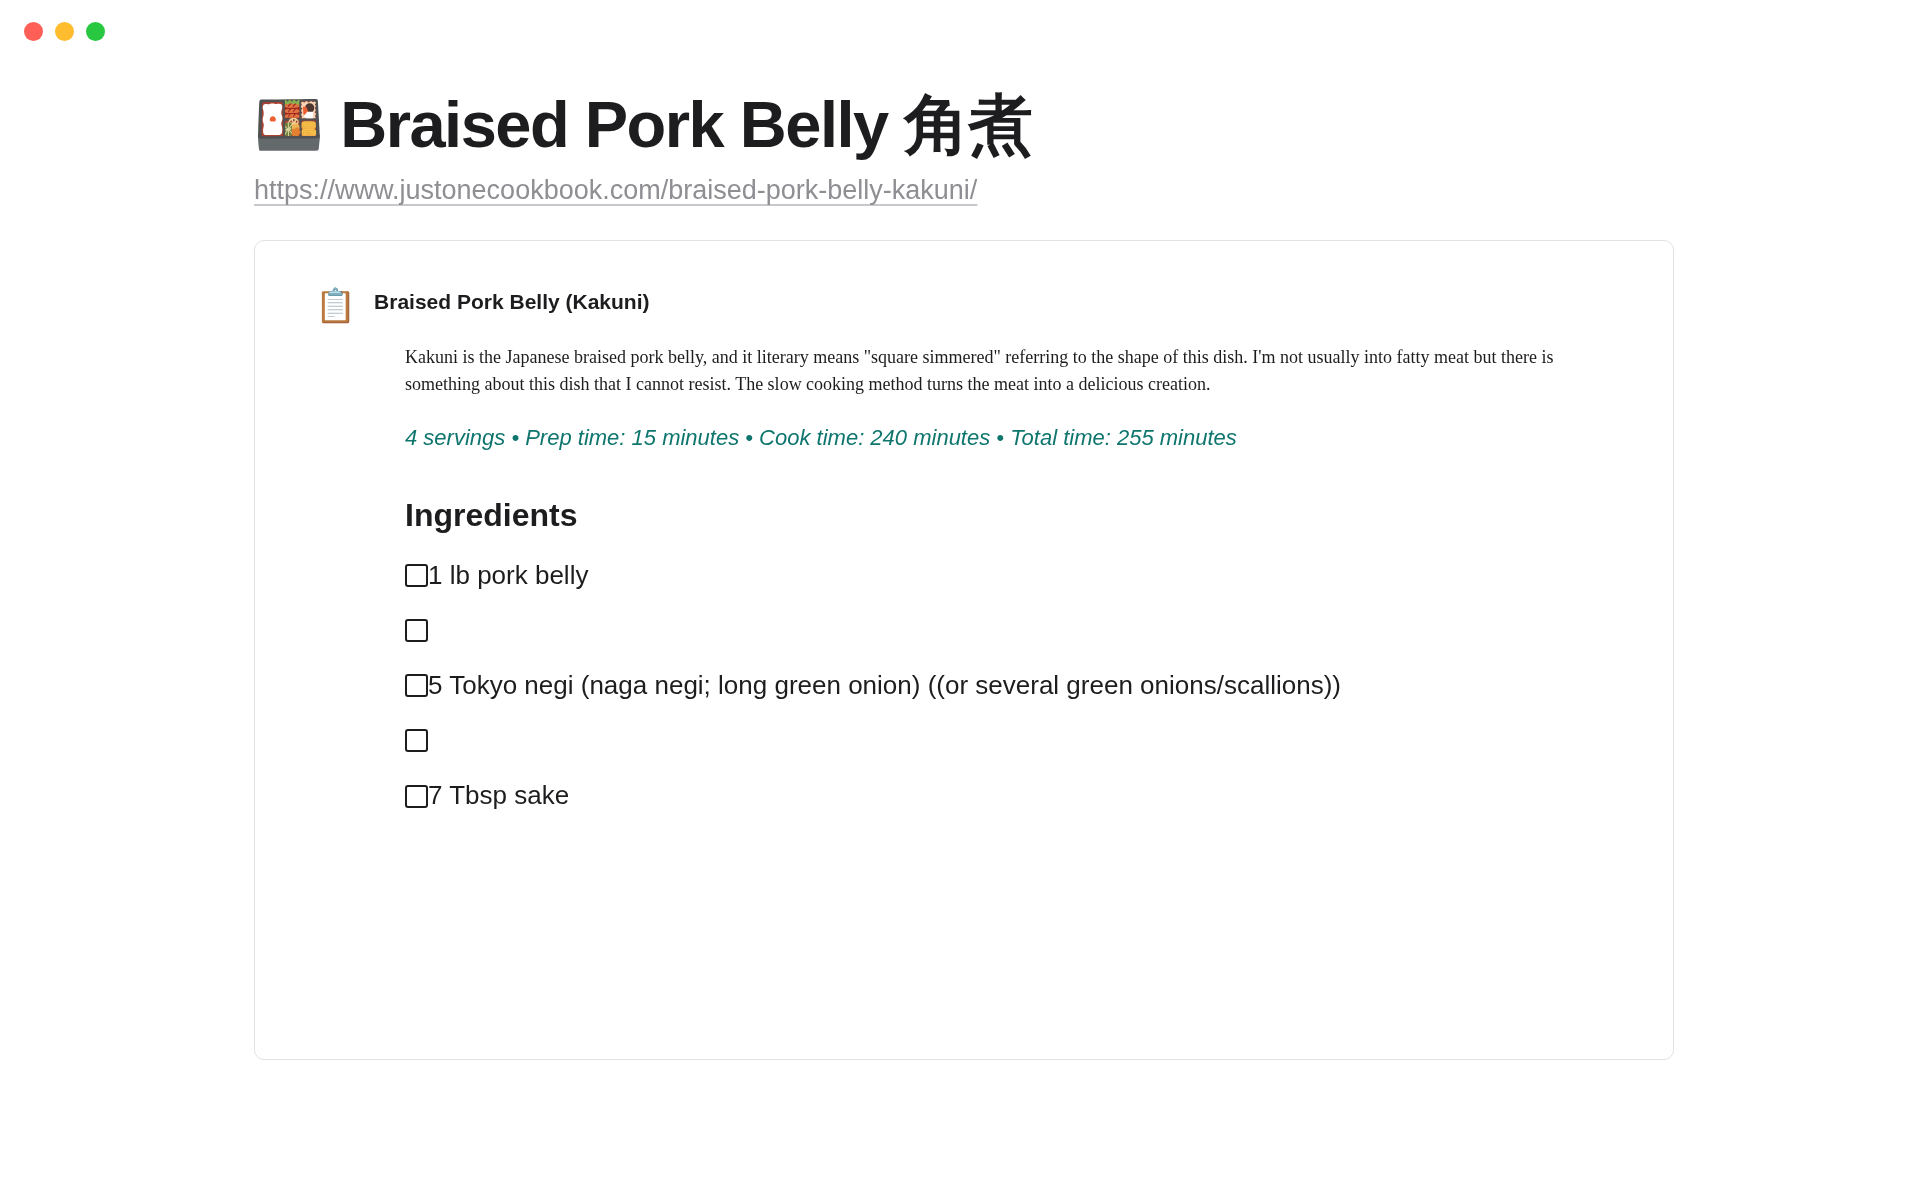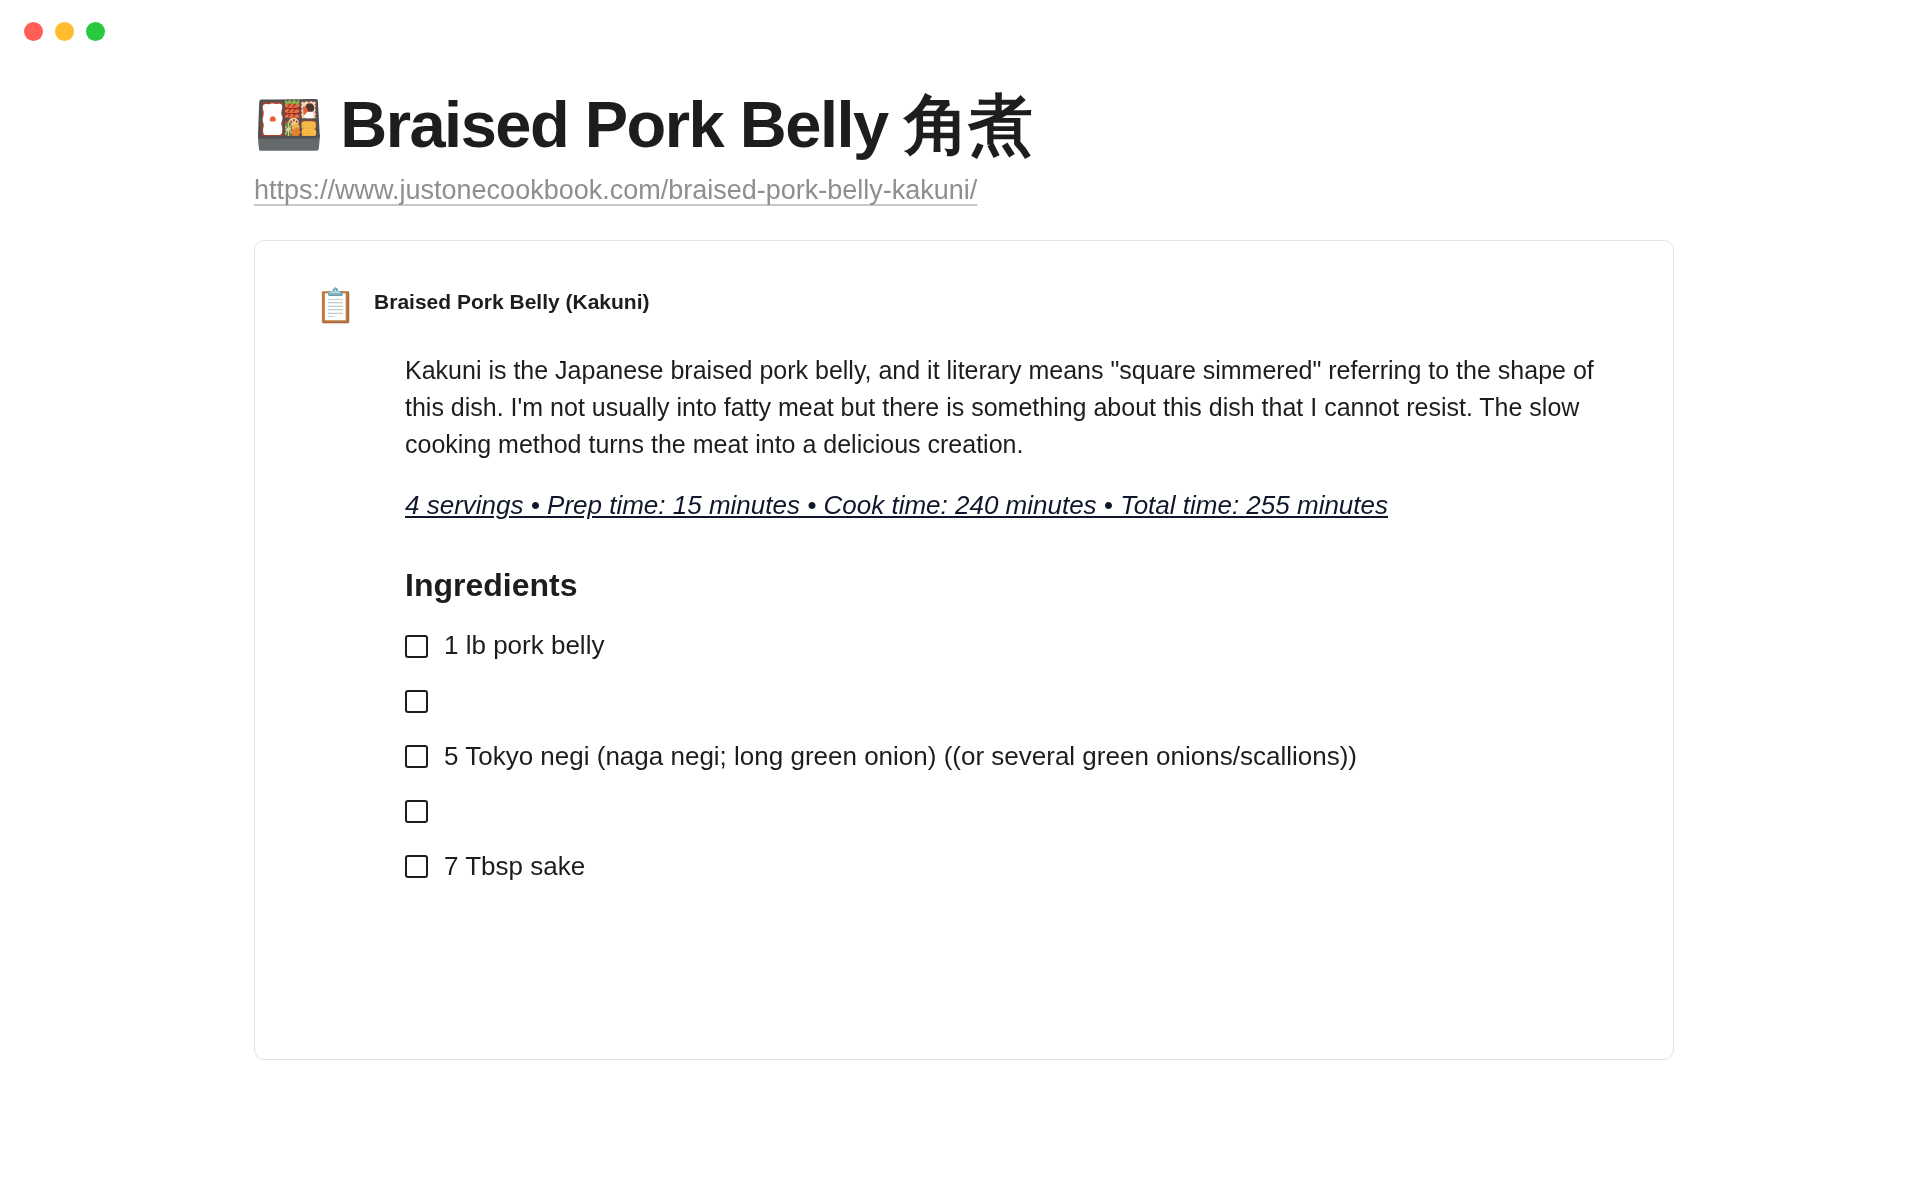--- a/index.html
+++ b/index.html
@@ -109,12 +109,13 @@
   }
 
   .card-desc {
-    margin-top: 30px;
+    margin-top: 22px;
     margin-left: 90px;
-    font-size: 25px;
+    font-size: 18px;
     line-height: 1.47;
     color: #1d1d1f;
     max-width: 1270px;
+    font-family: Liberation Serif, serif;
   }
 
   .card-meta {

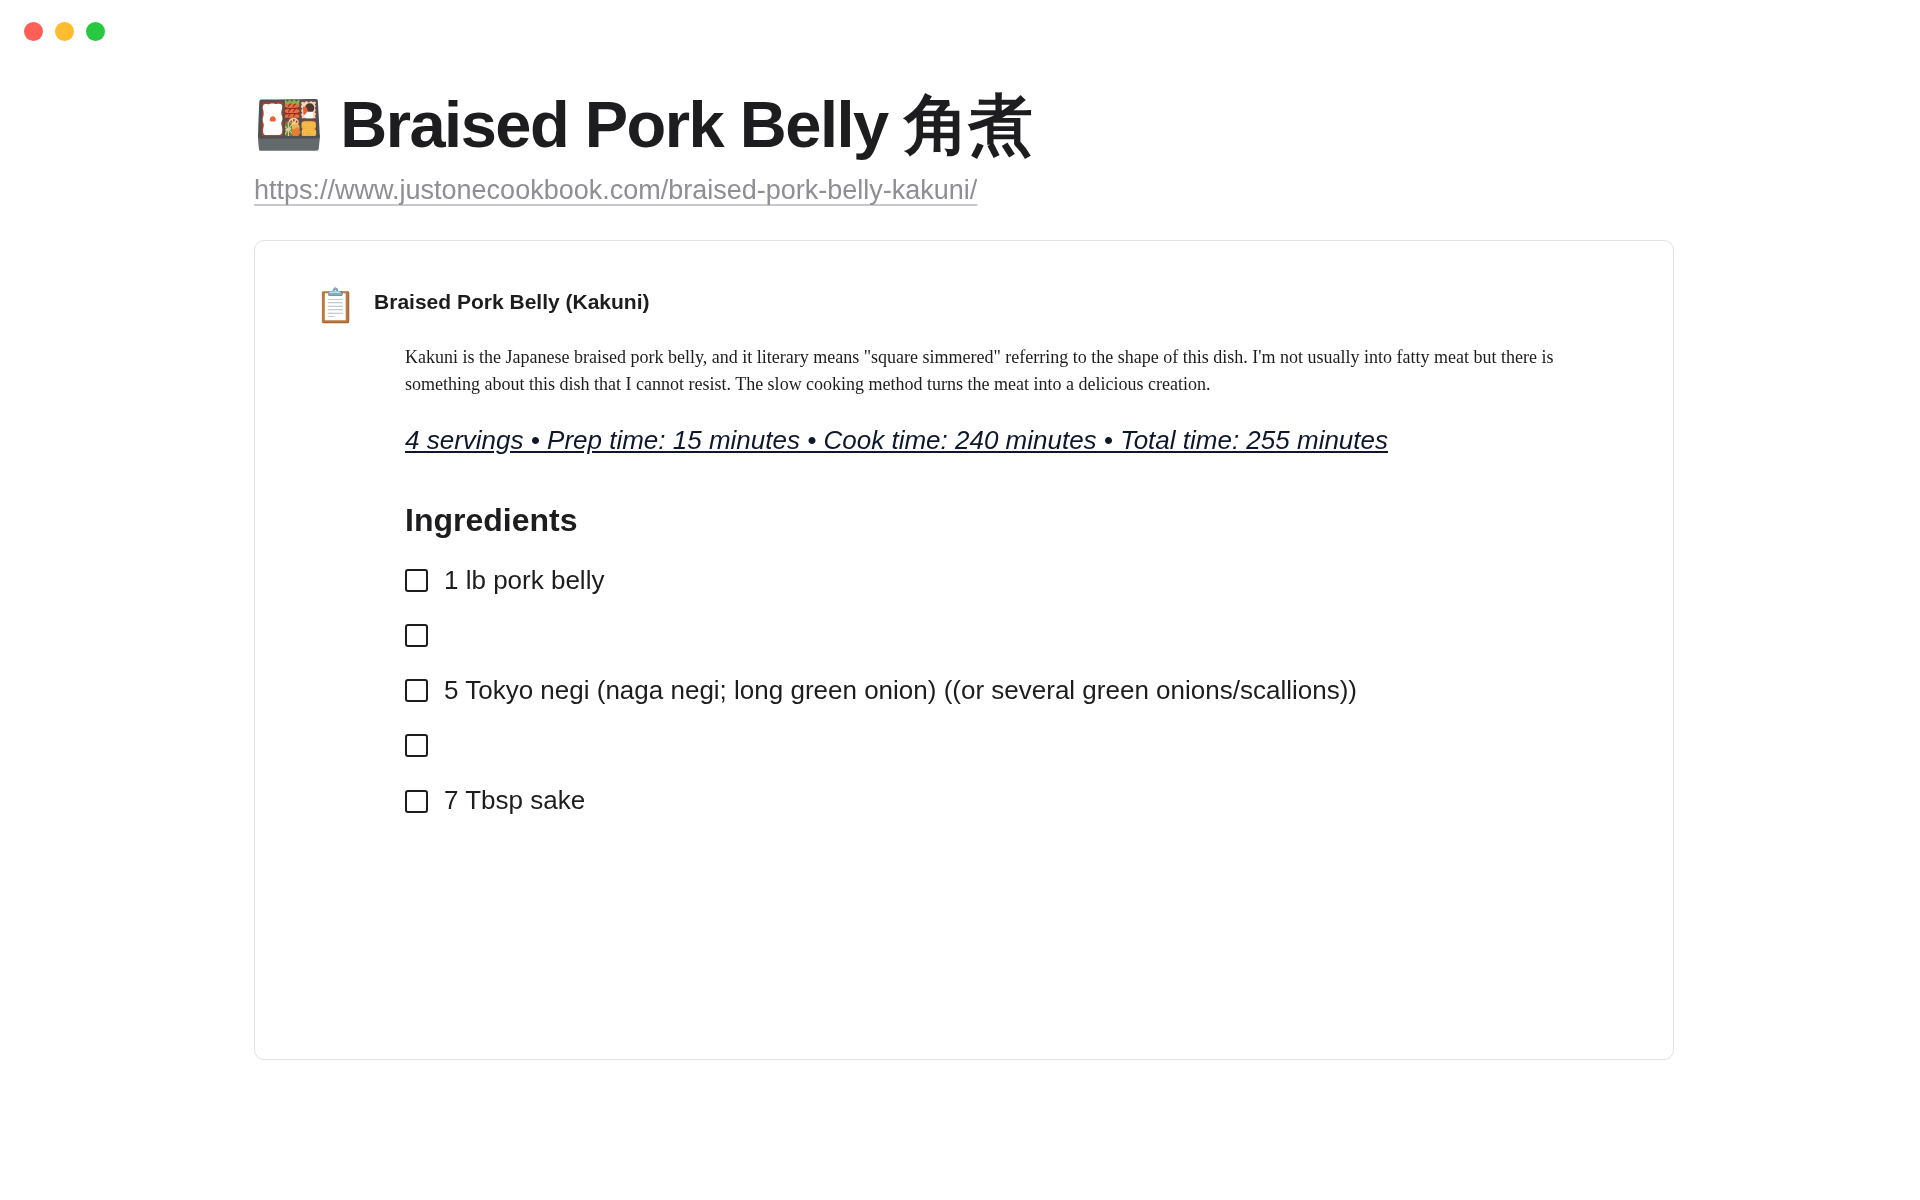--- a/index.html
+++ b/index.html
@@ -121,10 +121,9 @@
   .card-meta {
     margin-top: 28px;
     margin-left: 90px;
-    font-size: 26px;
+    font-size: 22px;
     font-style: italic;
-    color: #0f172a;
-    text-decoration: underline;
+    color: #0f766e;
   }
 
   h2.section-title {

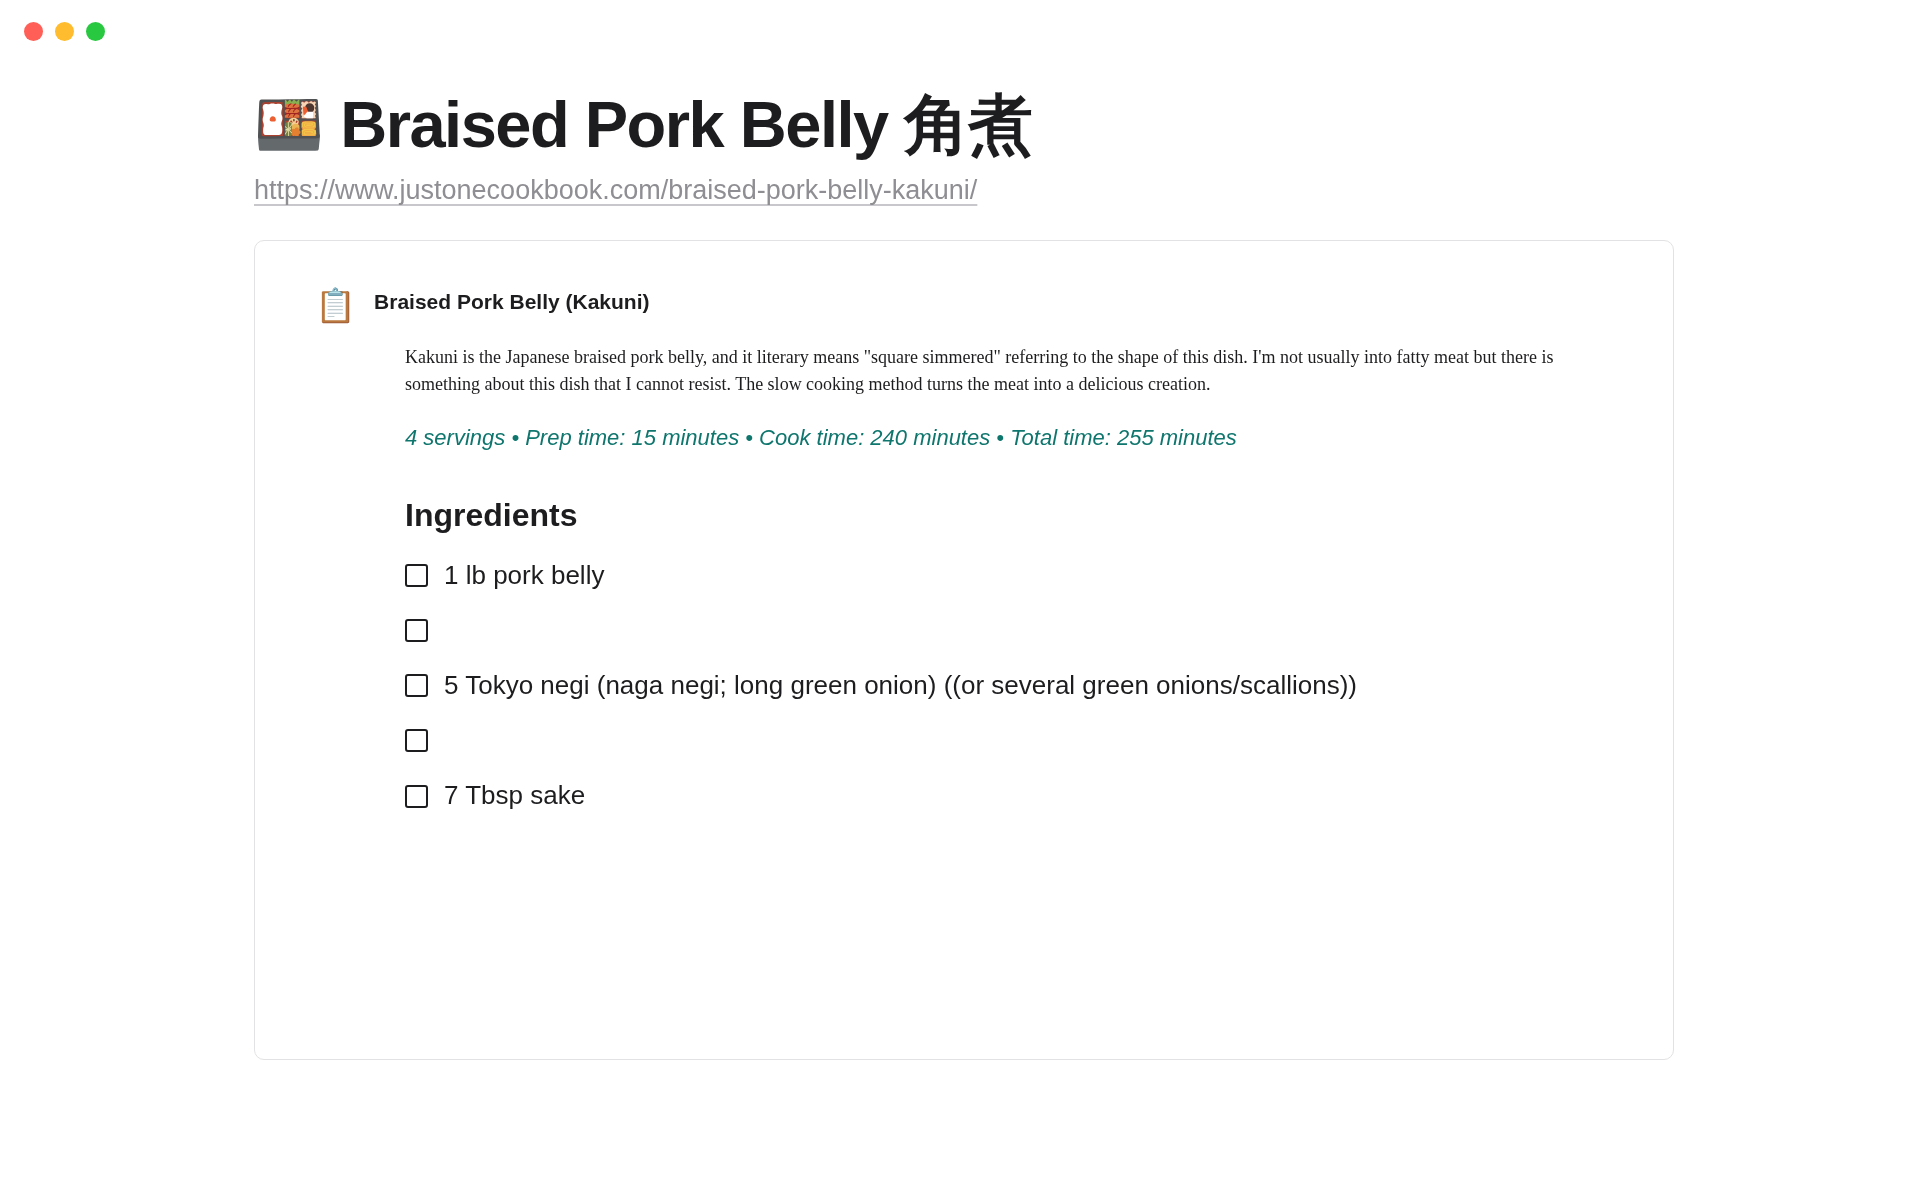--- a/index.html
+++ b/index.html
@@ -141,7 +141,7 @@
   ul.ingredients li {
     display: flex;
     align-items: center;
-    gap: 16px;
+    gap: 0;
     margin-bottom: 28px;
     font-size: 26px;
     color: #1d1d1f;

